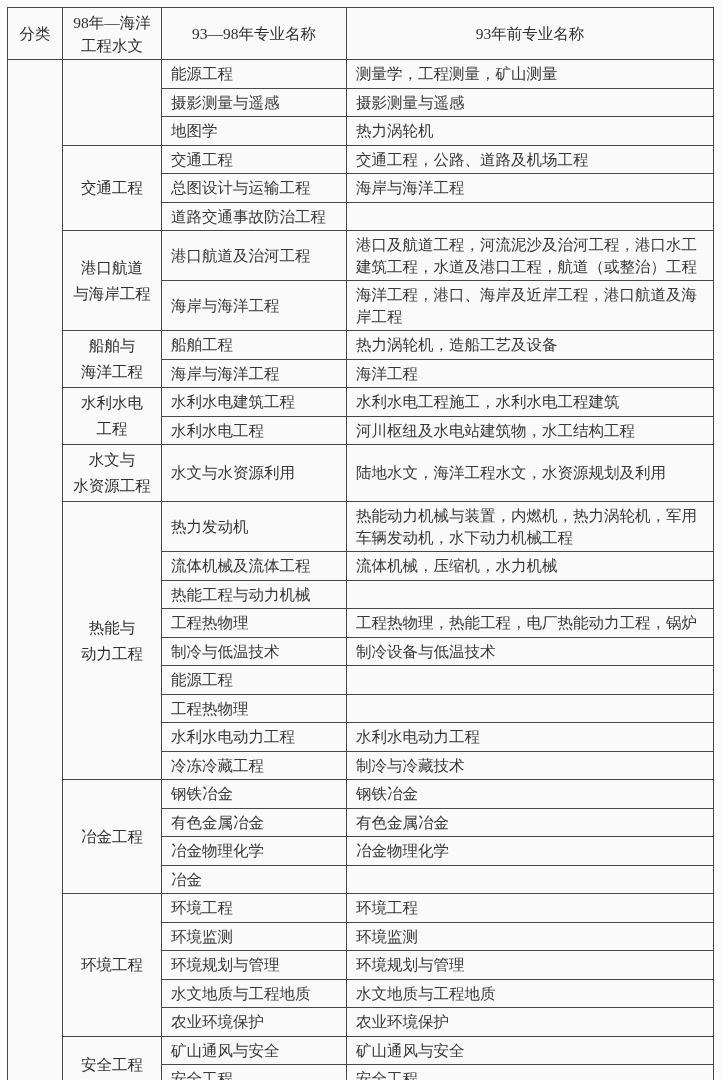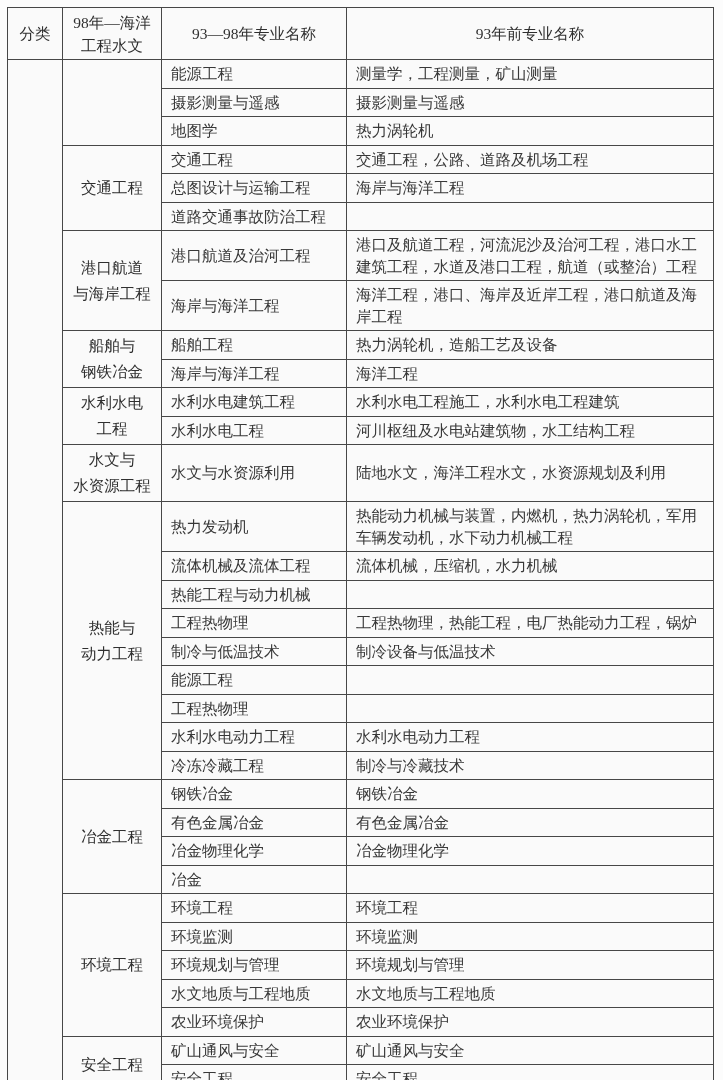--- a/index.html
+++ b/index.html
@@ -118,7 +118,7 @@
         </tr>
         <tr>
           <td class="grp" rowspan="2">船舶与
-钢铁冶金</td>
+海洋工程</td>
           <td class="c3">船舶工程</td>
           <td class="c4">热力涡轮机，造船工艺及设备</td>
         </tr>

